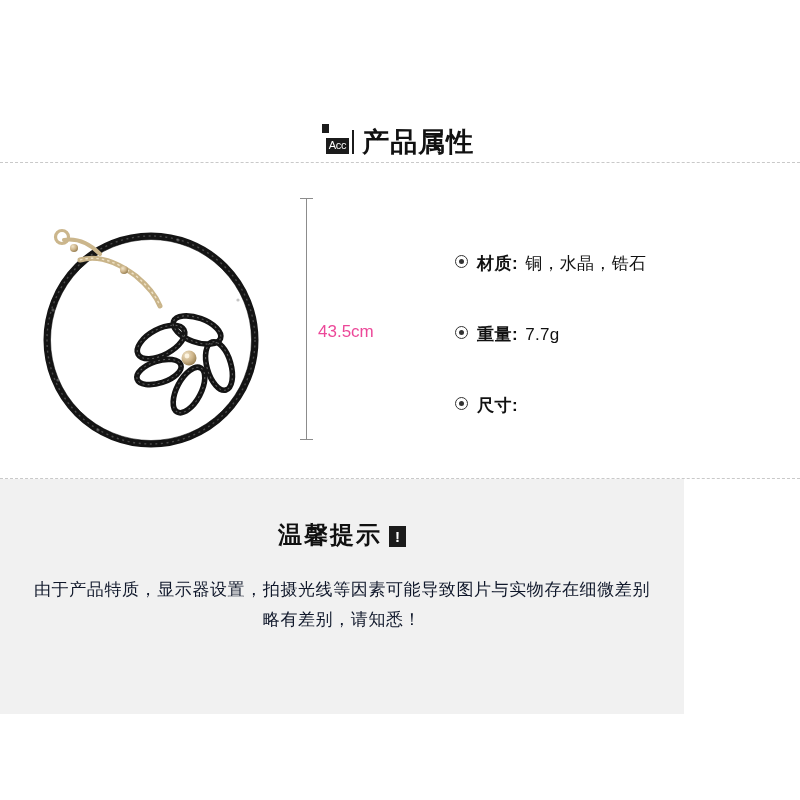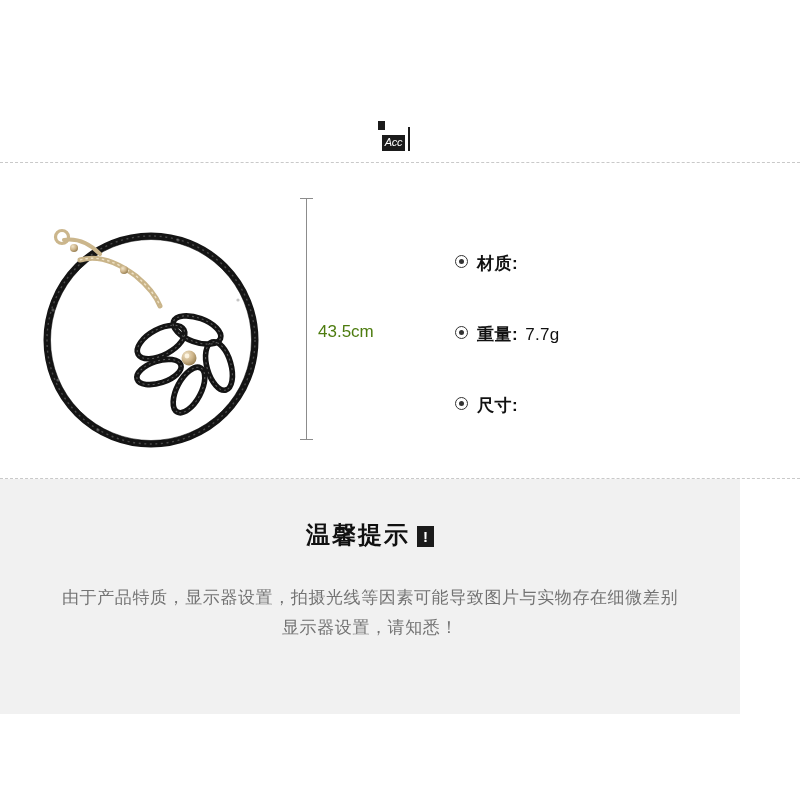--- a/index.html
+++ b/index.html
@@ -24,14 +24,13 @@
   
   .header {
     position: absolute;
-    top: 108px;
+    top: 100px;
     left: 0;
     width: 800px;
     height: 60px;
     display: flex;
-    align-items: center;
+    align-items: flex-end;
     justify-content: center;
-    font-style: italic;
   }
   .header-inner {
     display: flex;

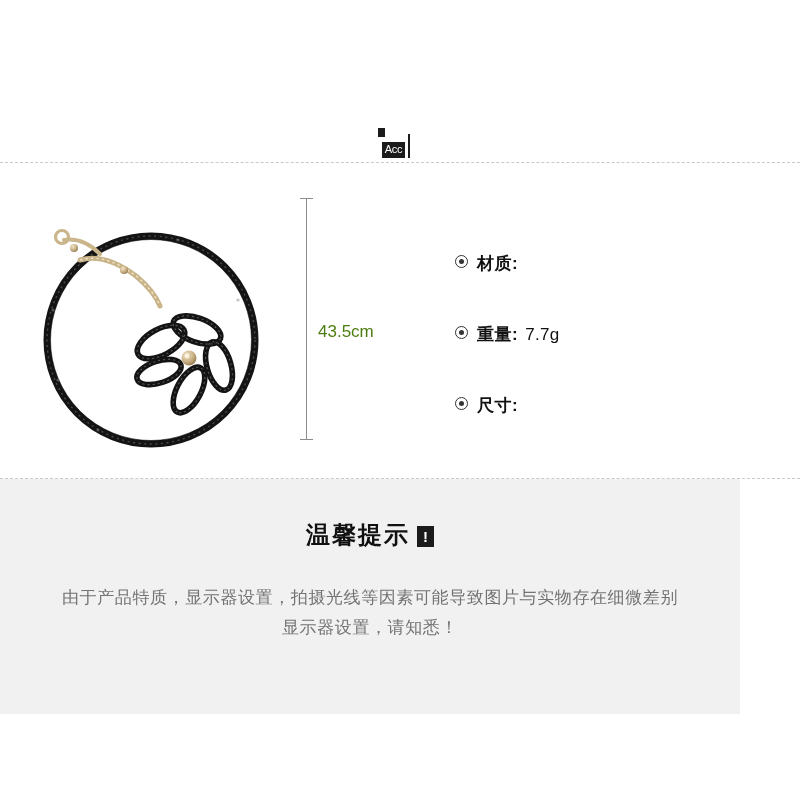--- a/index.html
+++ b/index.html
@@ -249,6 +249,7 @@
         <span>Acc</span>
       </span>
       <span class="bar-sep"></span>
+      <span class="attributes-cn">产品属性</span>
     </div>
   </div>
 

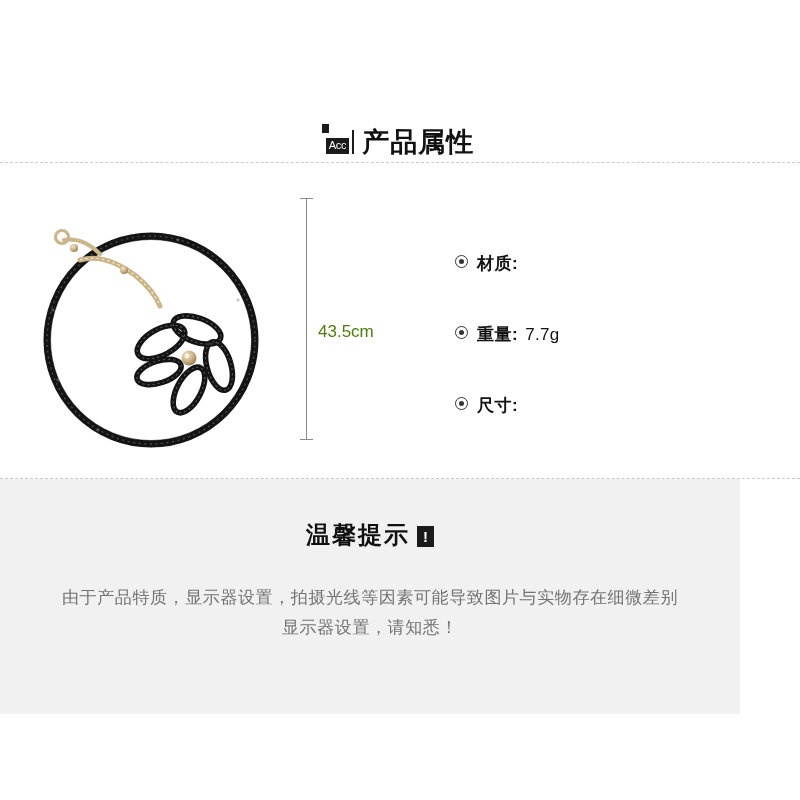--- a/index.html
+++ b/index.html
@@ -324,6 +324,7 @@
         <span class="spec-bullet"></span>
         <span class="spec-key">材质:</span>
         <span style="display:inline-block;width:7px;"></span>
+        <span class="spec-val">铜，水晶，锆石</span>
       </div>
       <div class="spec-row">
         <span class="spec-bullet"></span>

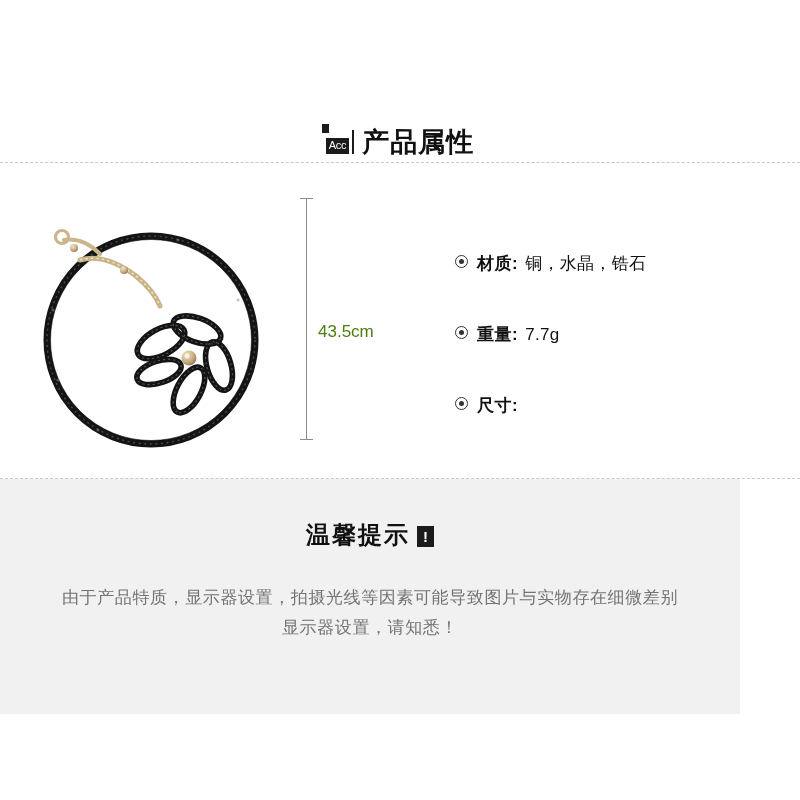--- a/index.html
+++ b/index.html
@@ -140,7 +140,7 @@
     left: 318px;
     top: 308px;
     font-size: 17px;
-    color: #4d7c0f;
+    color: #ec4899;
     font-family: "Liberation Sans", sans-serif;
   }
 

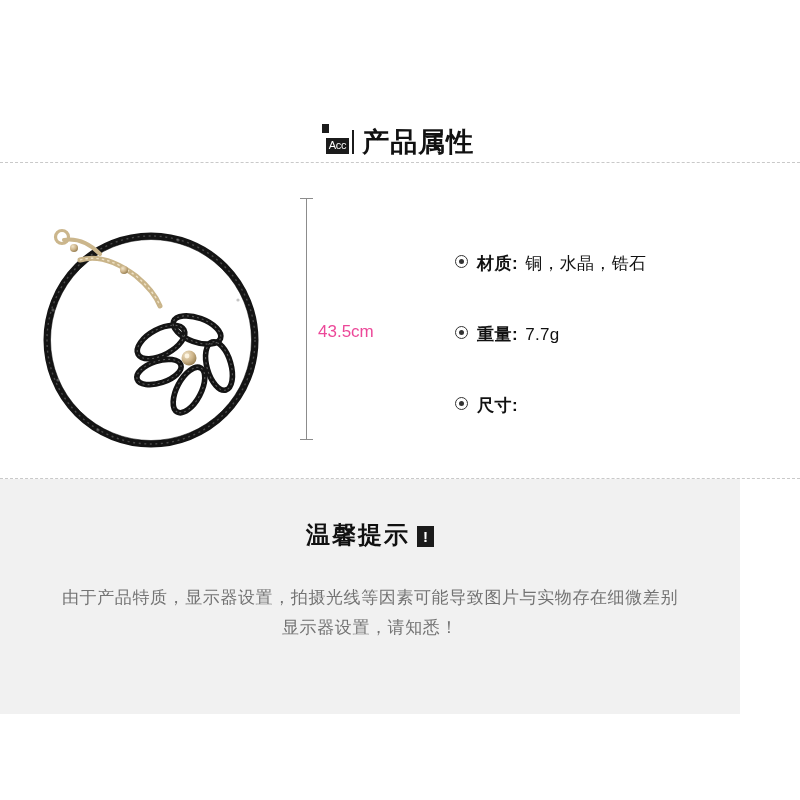--- a/index.html
+++ b/index.html
@@ -196,7 +196,7 @@
     position: absolute;
     top: 479px;
     left: 0;
-    width: 740px;
+    width: 684px;
     height: 235px;
     background: #f1f1f1;
     text-align: center;

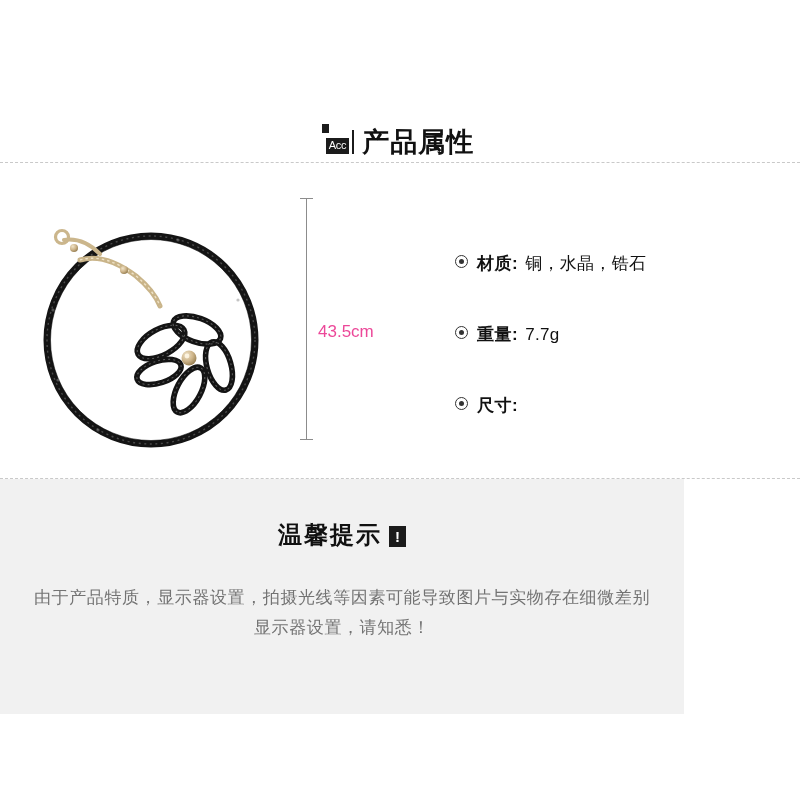--- a/index.html
+++ b/index.html
@@ -228,10 +228,10 @@
     top: 1px;
   }
   .notice-body {
-    margin-top: 32px;
+    margin-top: 24px;
     font-size: 17px;
     line-height: 30px;
-    color: #737373;
+    color: #0f172a;
     letter-spacing: 0.6px;
     font-family: "Liberation Sans", sans-serif;
   }

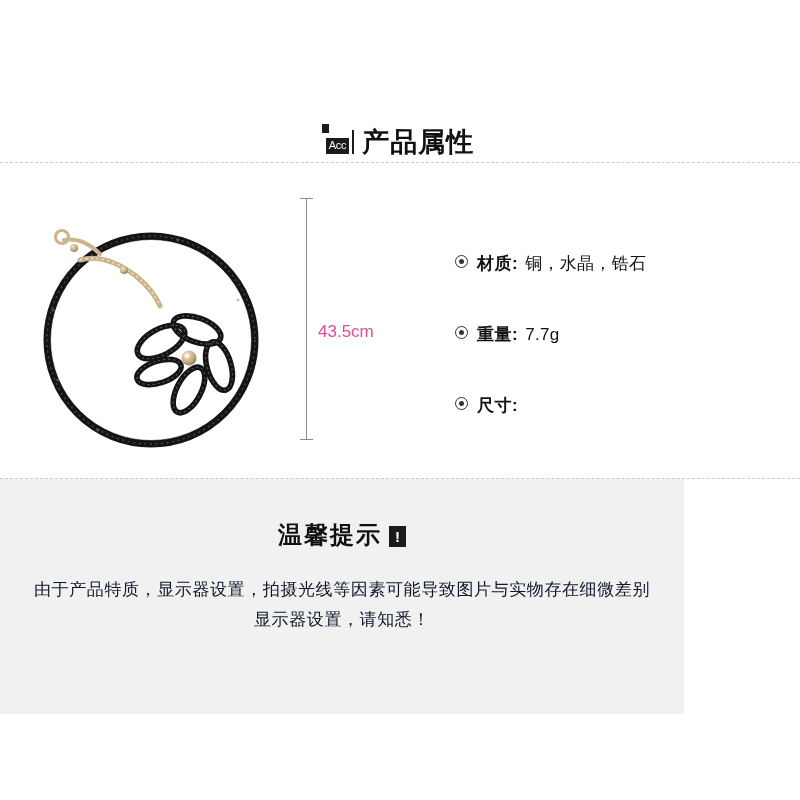--- a/index.html
+++ b/index.html
@@ -349,7 +349,7 @@
     </div>
     <div class="notice-body">
       <span class="notice-line">由于产品特质，显示器设置，拍摄光线等因素可能导致图片与实物存在细微差别</span>
-      <span class="notice-line">显示器设置，请知悉！</span>
+      <span class="notice-line">略有差别，请知悉！</span>
     </div>
   </div>
 

